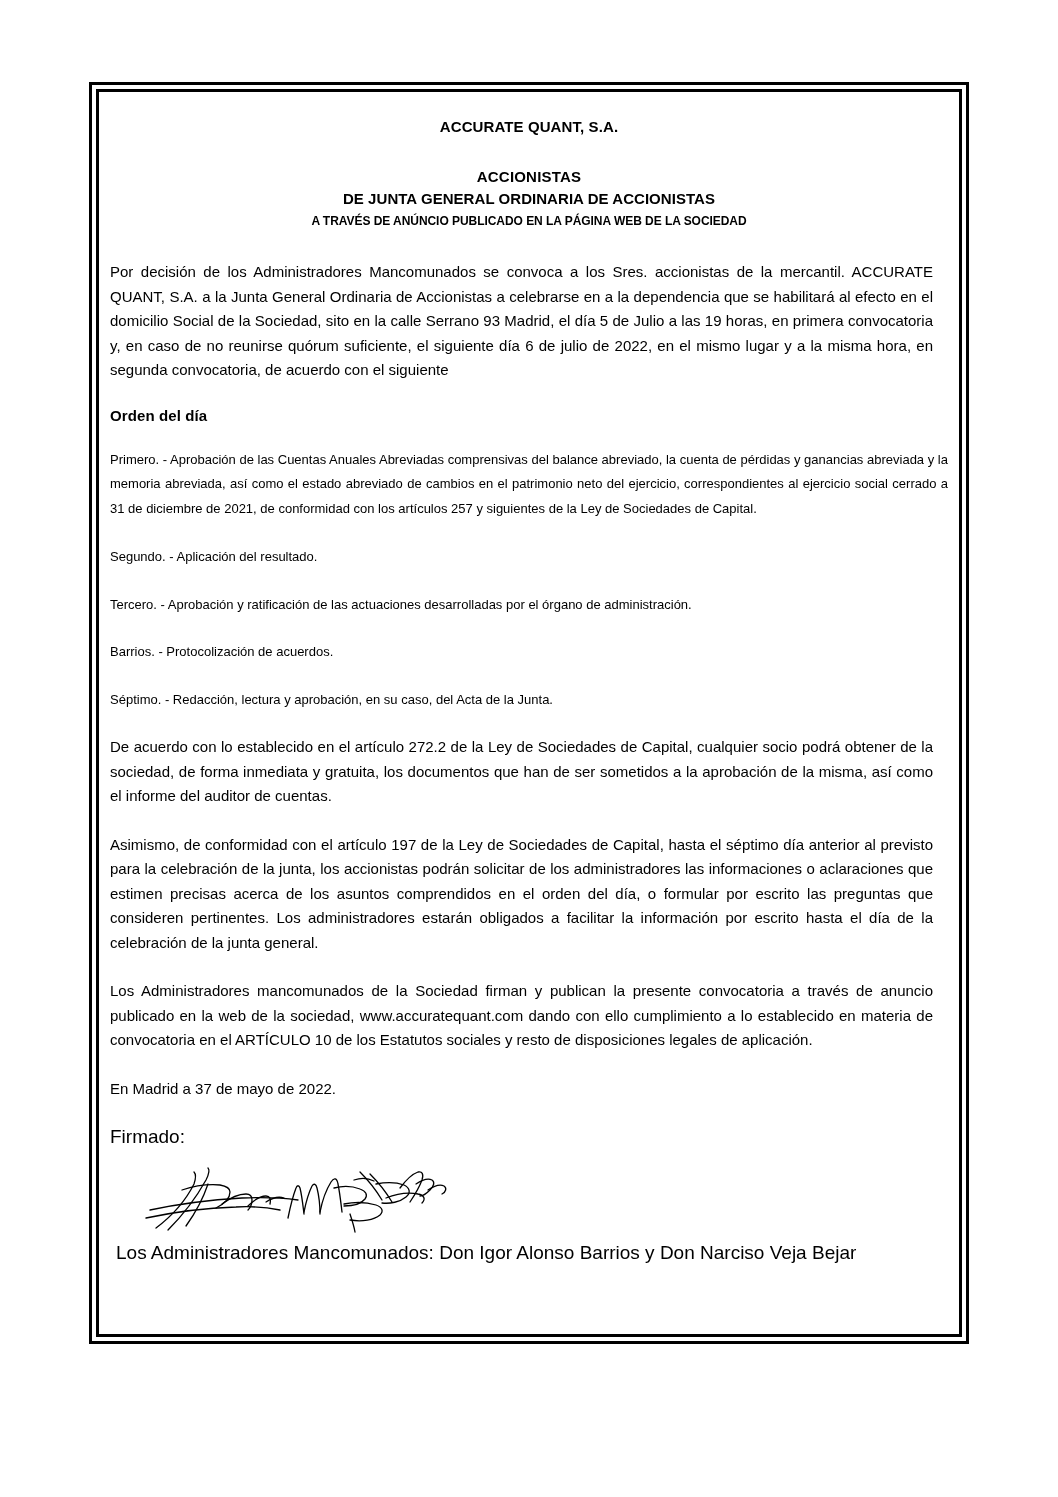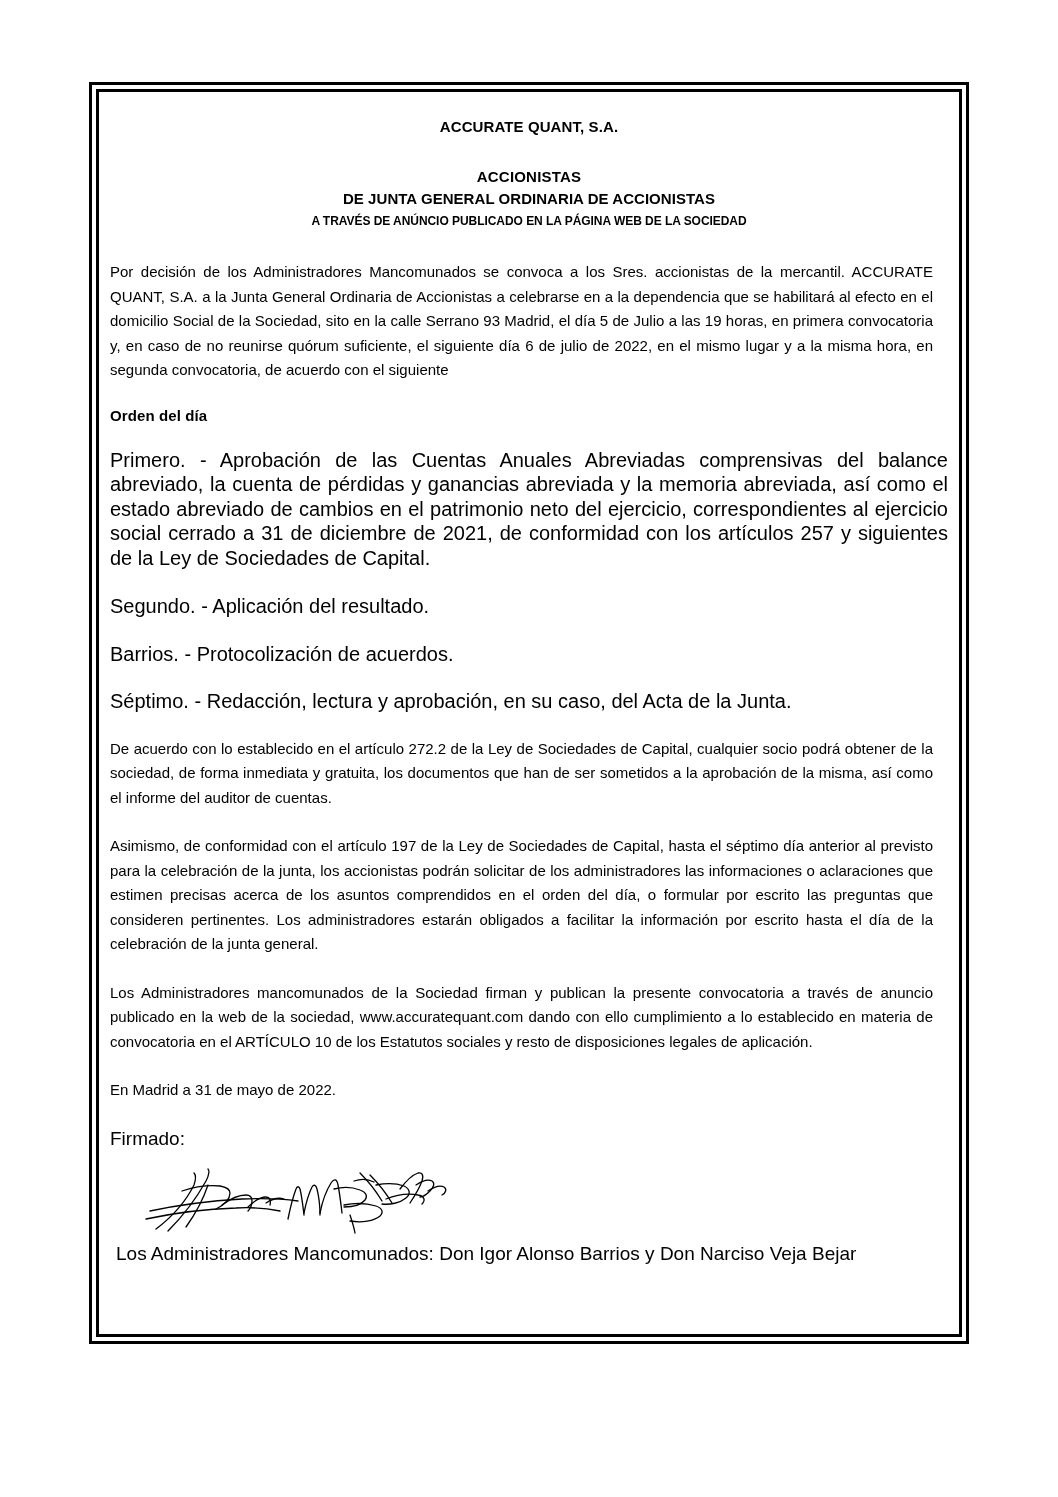--- a/index.html
+++ b/index.html
@@ -99,7 +99,7 @@
   p.agenda-item {
     text-align: justify;
     text-align-last: left;
-    font-size: 20px;
+    font-size: 13px;
     line-height: 24.5px;
     margin: 12px 0 24px 0;
   }

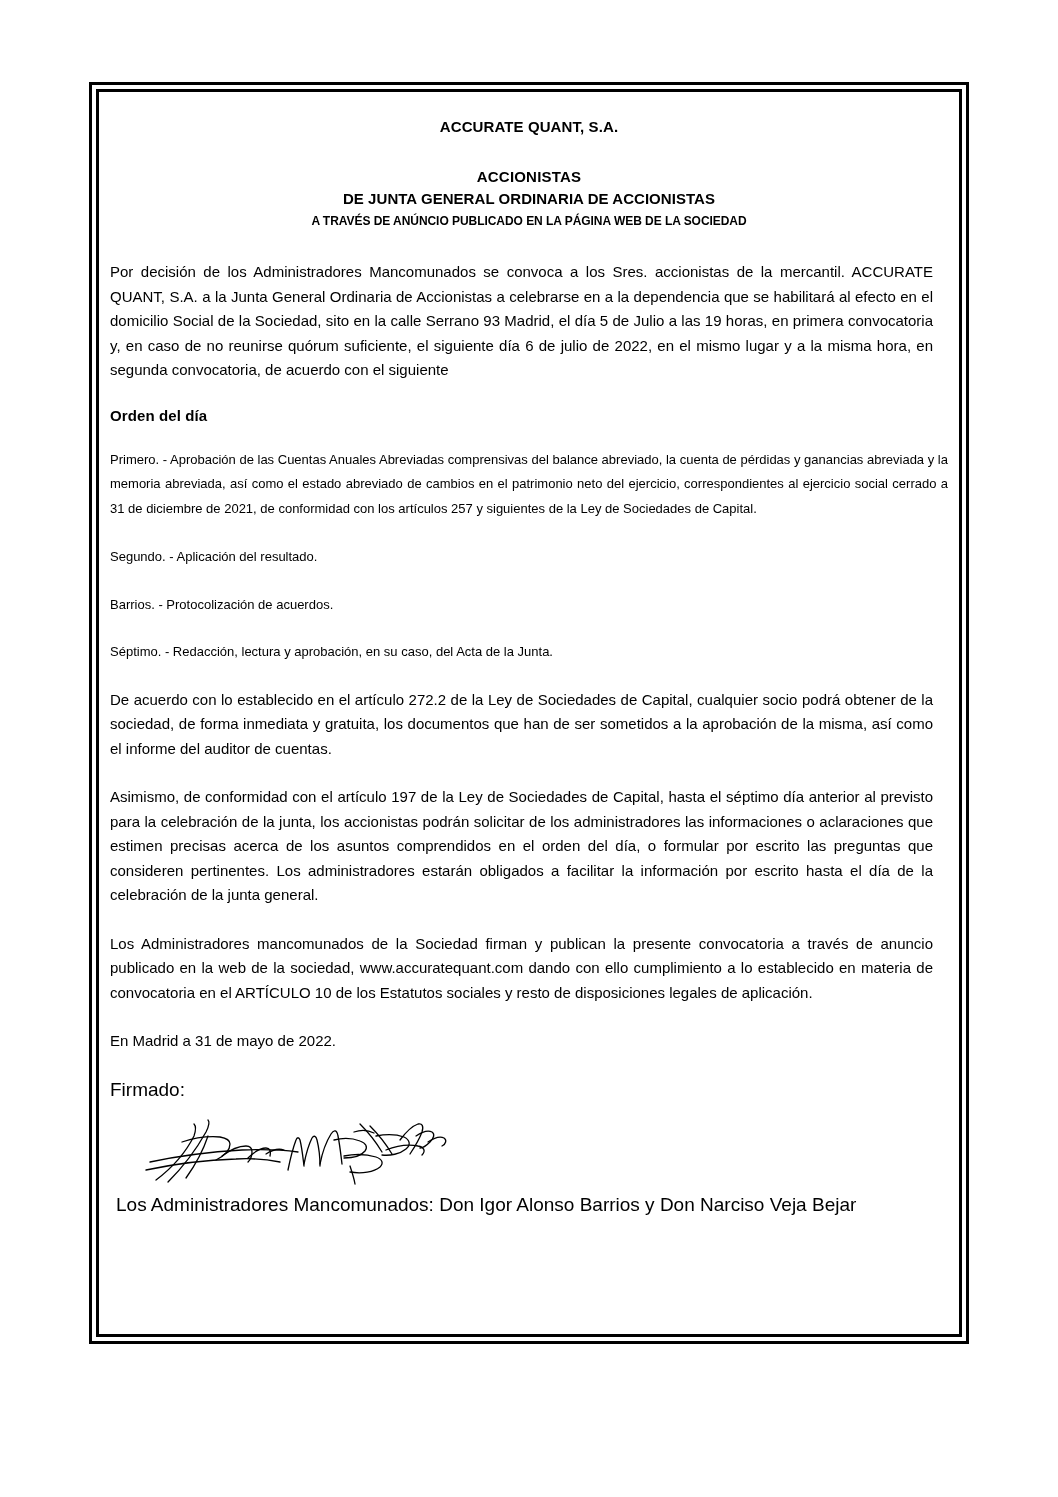--- a/index.html
+++ b/index.html
@@ -164,6 +164,7 @@
 
     <p class="agenda-item tight">Segundo. - Aplicación del resultado.</p>
 
+    <p class="agenda-item tight">Tercero. - Aprobación y ratificación de las actuaciones desarrolladas por el órgano de administración.</p>
 
     <p class="agenda-item tight">Barrios. - Protocolización de acuerdos.</p>
 

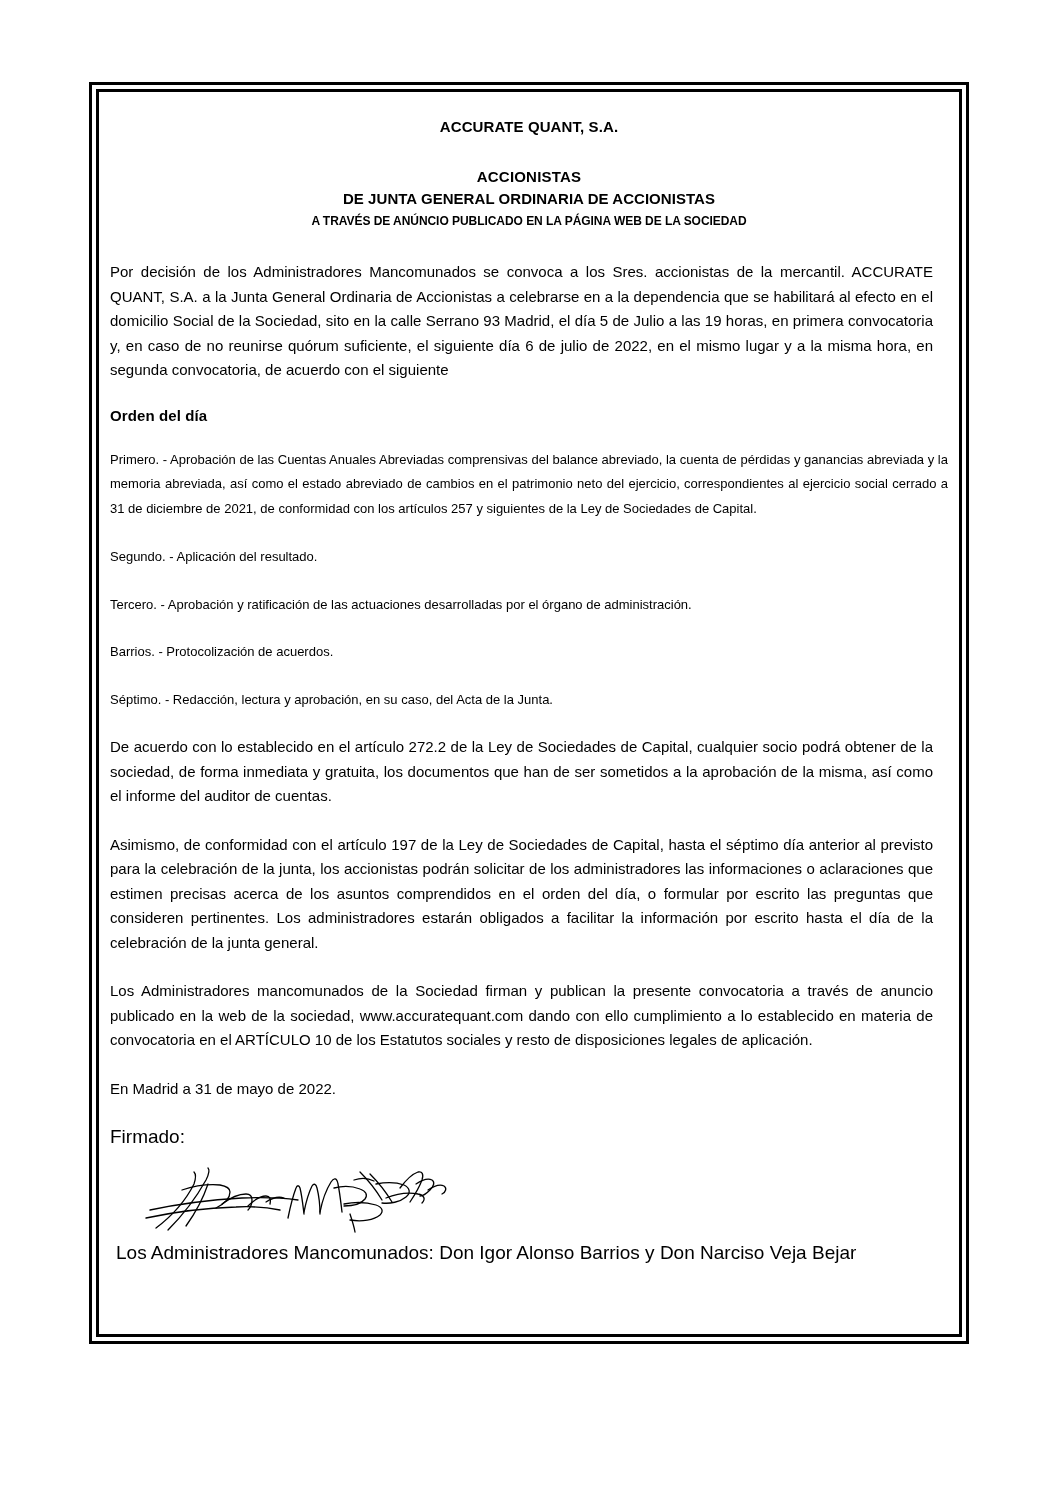--- a/index.html
+++ b/index.html
@@ -177,7 +177,7 @@
 
     <p class="body-par last-line-left">Los Administradores mancomunados de la Sociedad firman y publican la presente convocatoria a través de anuncio publicado en la web de la sociedad, www.accuratequant.com dando con ello cumplimiento a lo establecido en materia de convocatoria en el ARTÍCULO 10 de los Estatutos sociales y resto de disposiciones legales de aplicación.</p>
 
-    <p class="plain">En Madrid a 31 de mayo de 2022.</p>
+    <p class="plain">En Madrid a 37 de mayo de 2022.</p>
 
     <p class="sign-label">Firmado:</p>
 

